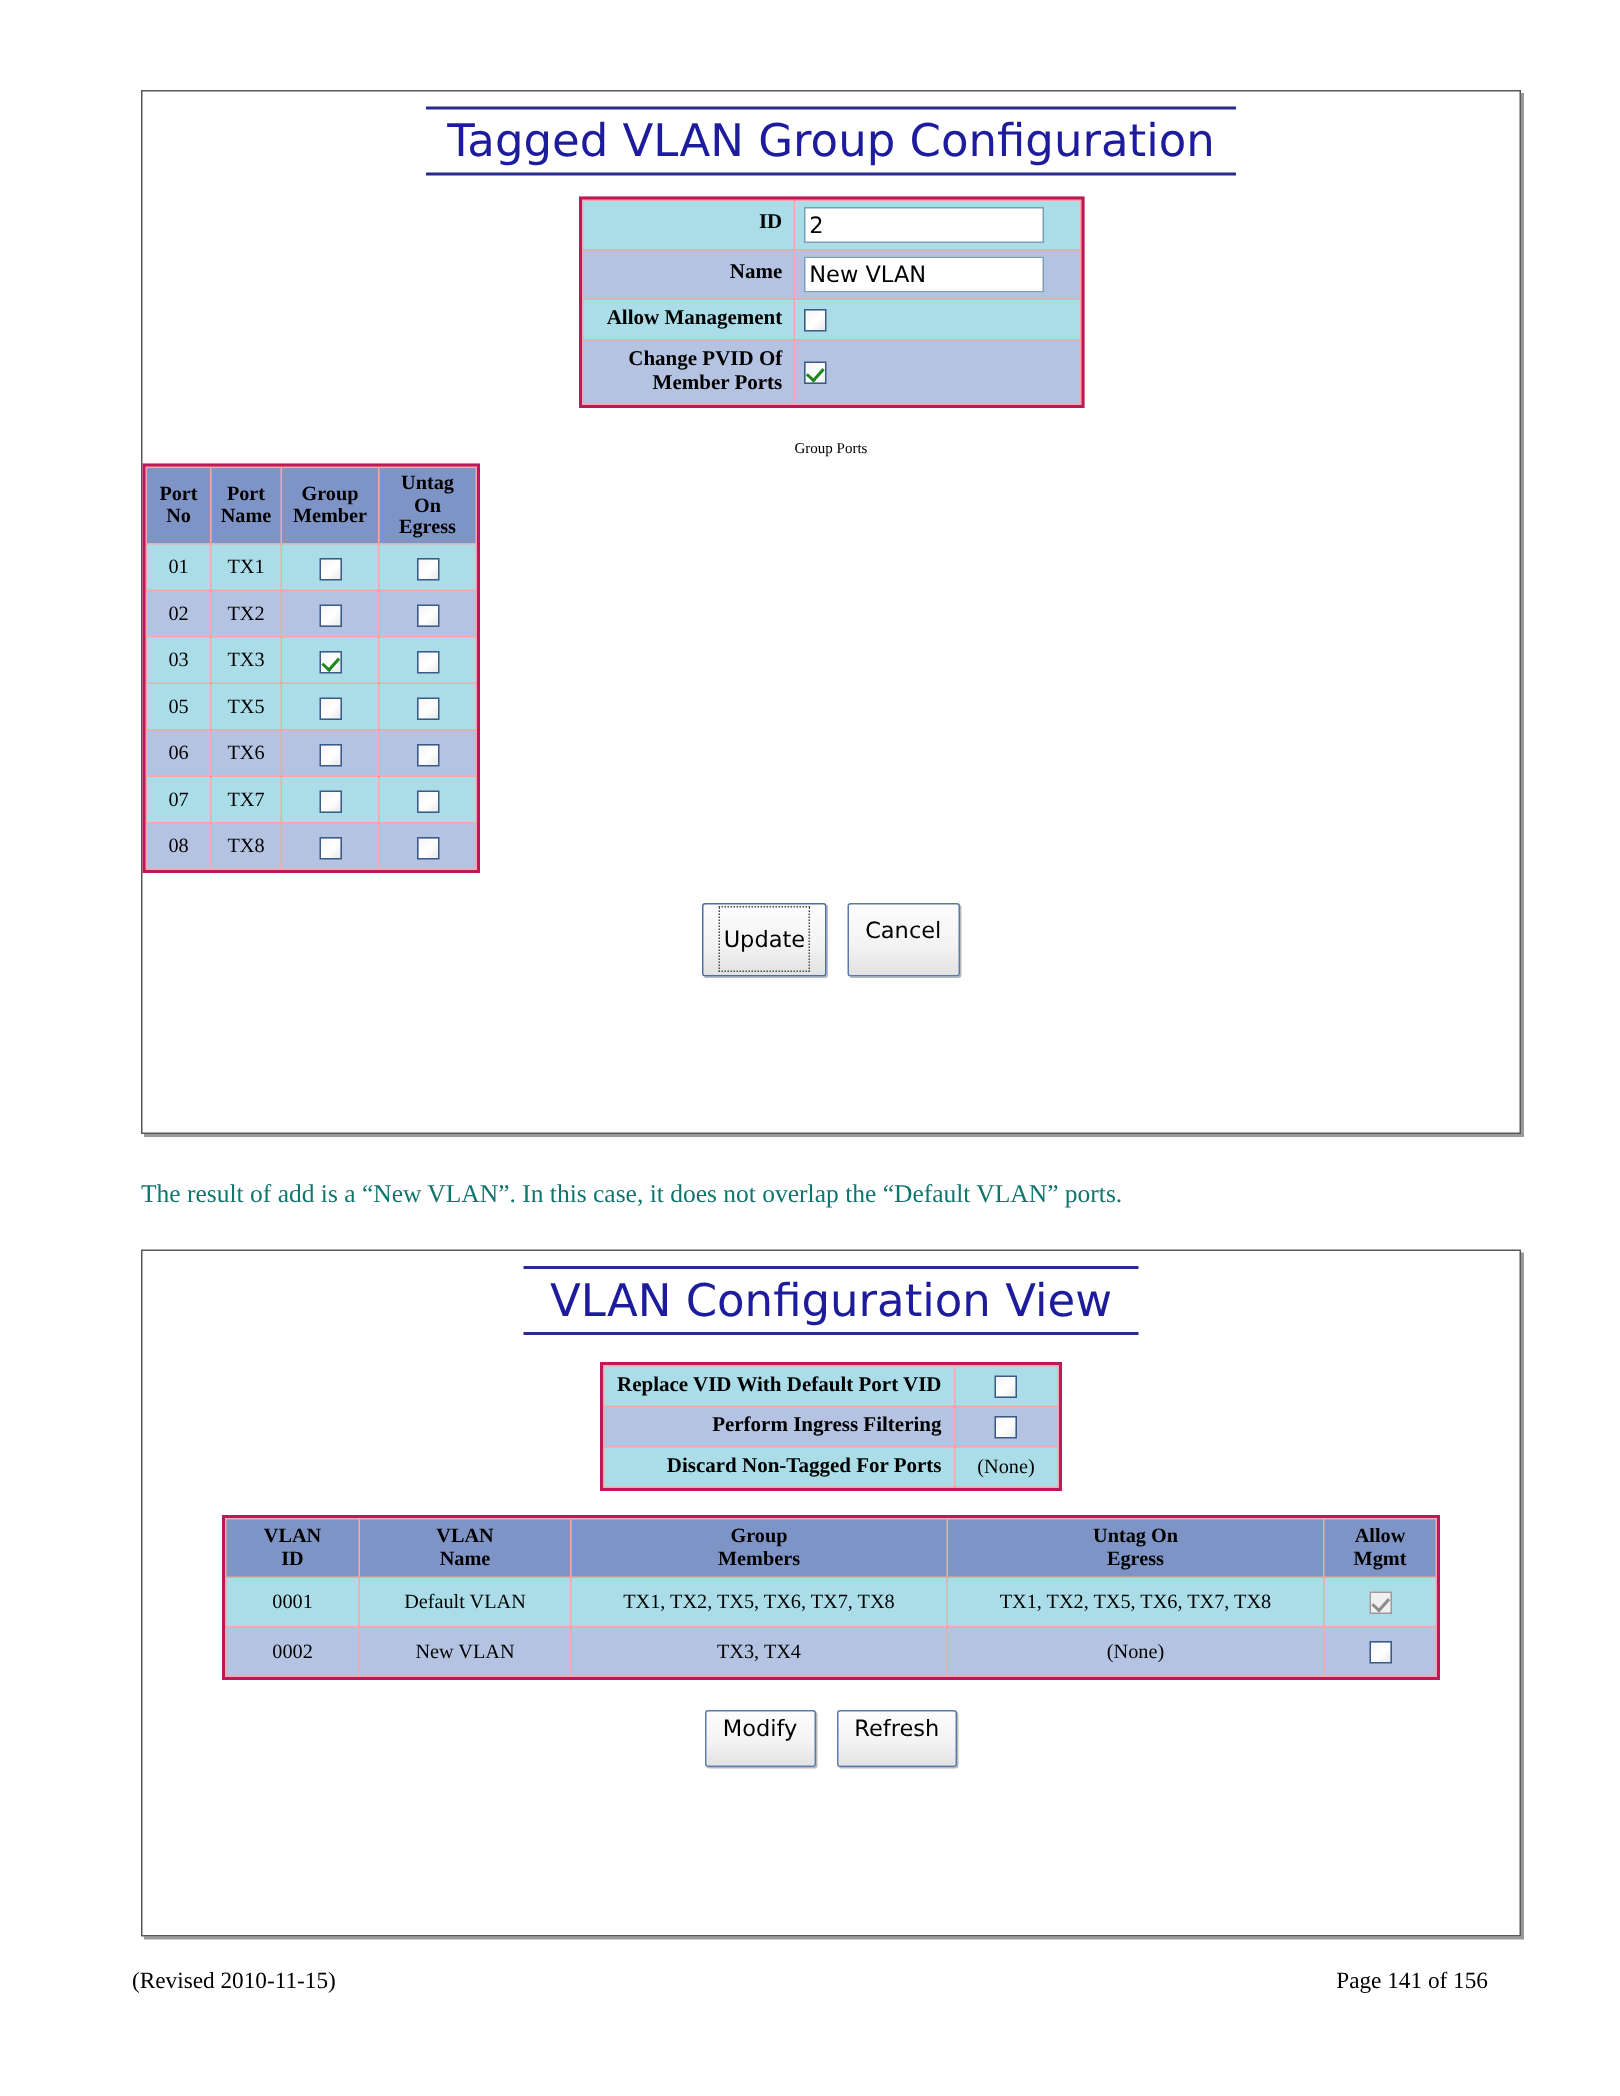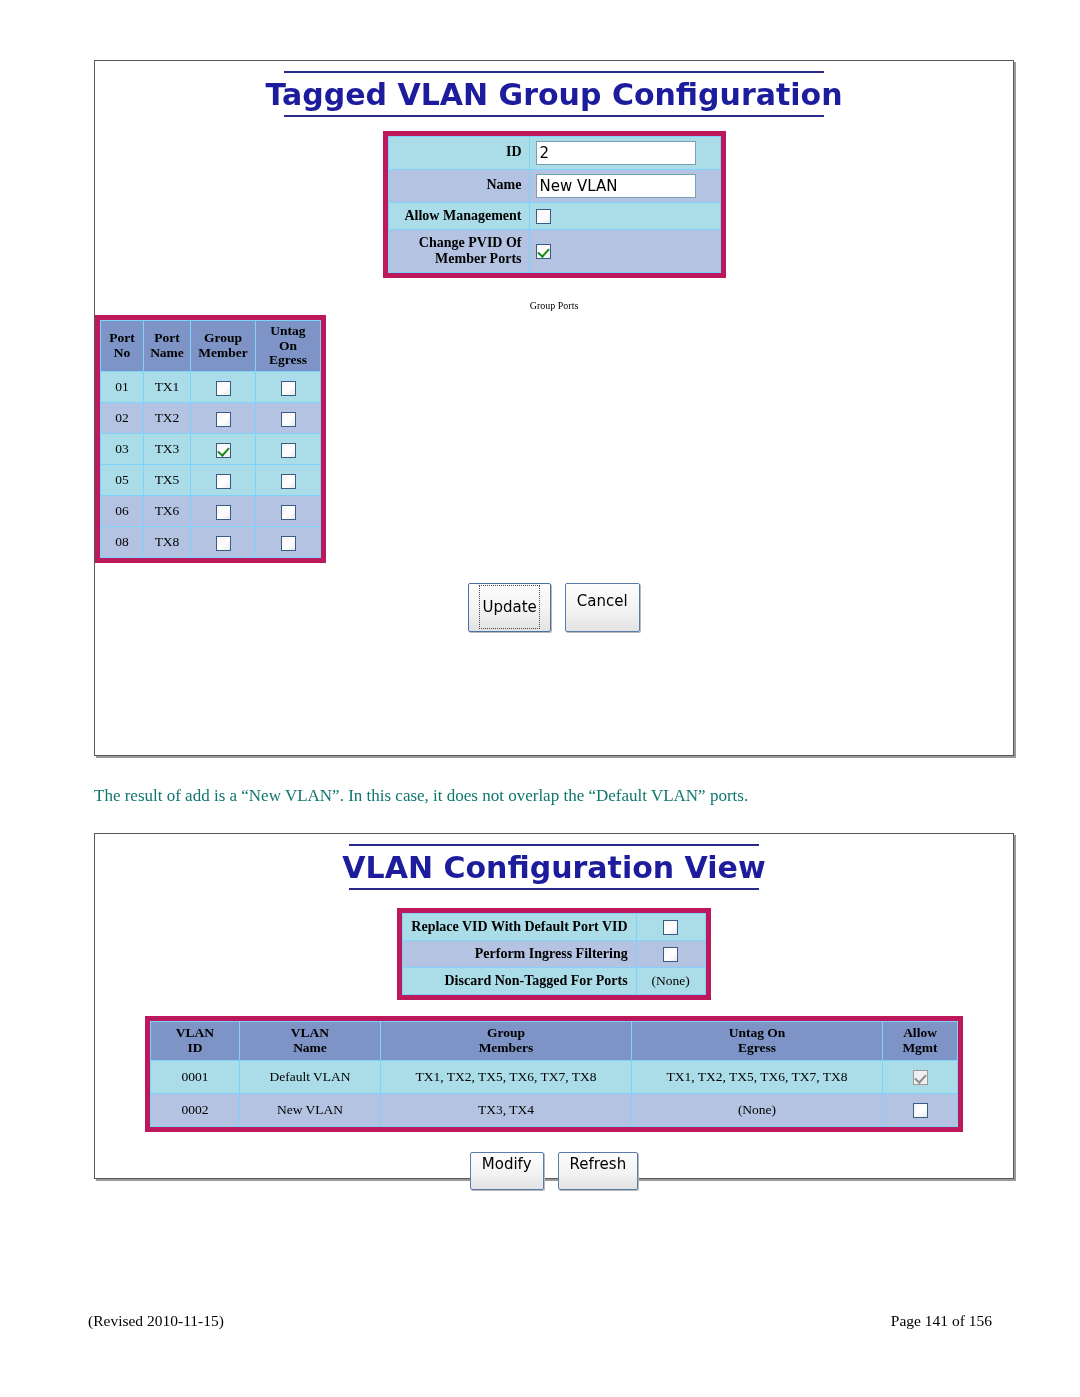--- a/index.html
+++ b/index.html
@@ -39,7 +39,7 @@
   }
   .ui-title {
     font-family: "DejaVu Sans", sans-serif;
-    font-weight: bold;
+    font-weight: normal;
     font-size: 30px;
     color: #1c1c9c;
     letter-spacing: 0px;

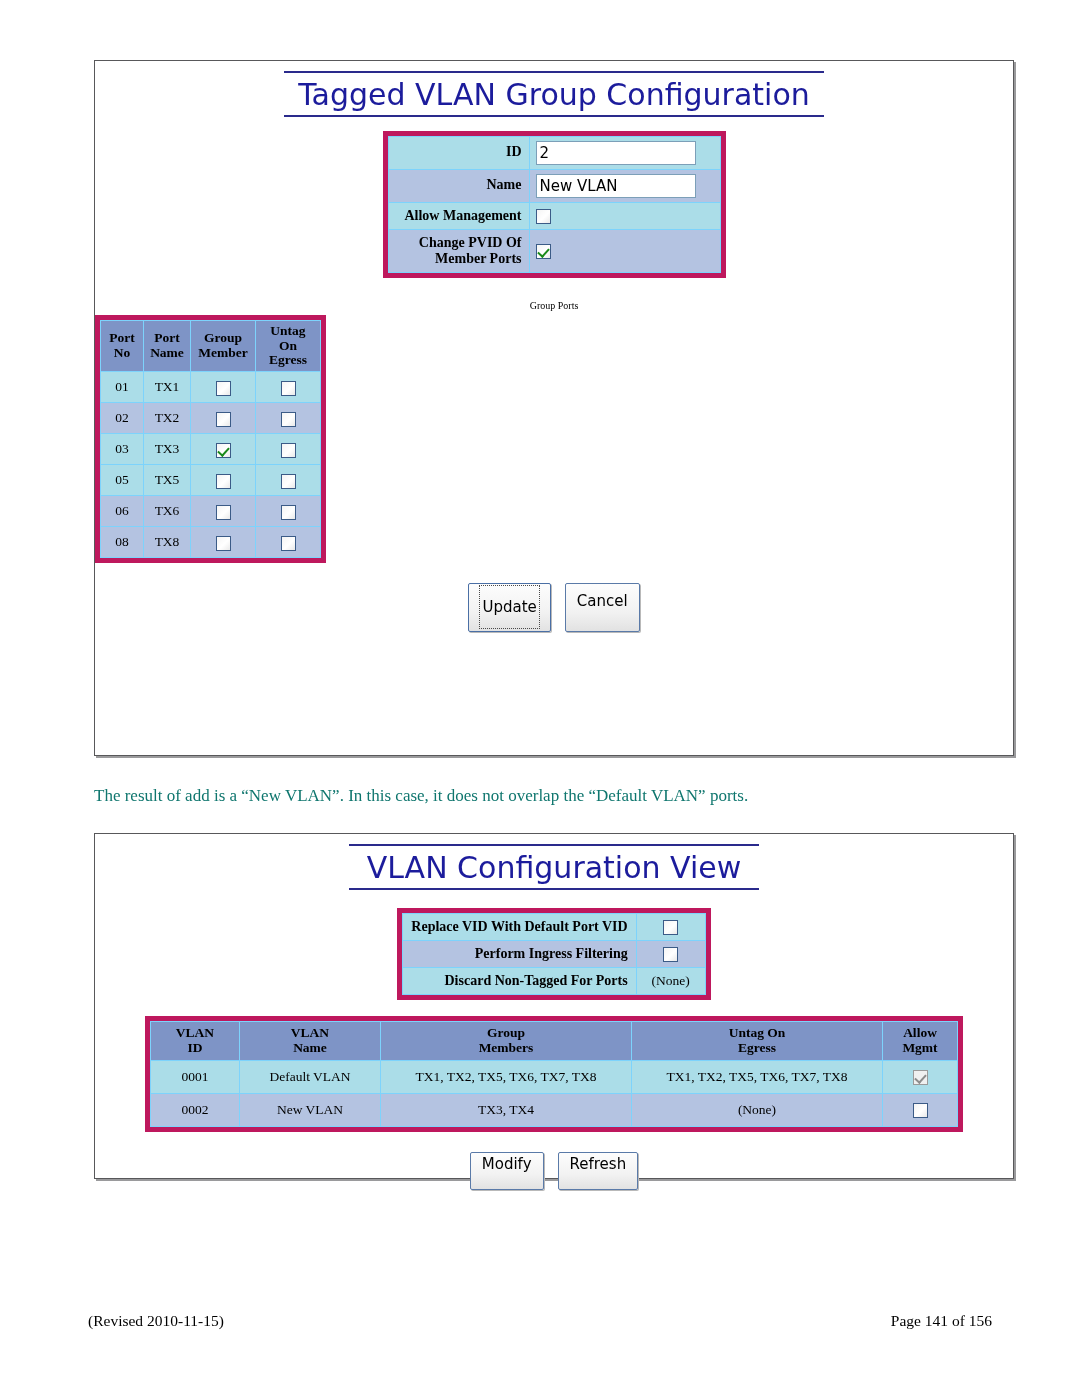--- a/index.html
+++ b/index.html
@@ -57,8 +57,8 @@
   table.dev {
     border-collapse: separate;
     border-spacing: 1px;
-    background: #7dd3fc;
-    border: 5px solid #be185d;
+    background: #fca5a5;
+    border: 2px solid #be185d;
     font-family: "Liberation Serif", serif;
   }
   table.dev td, table.dev th {

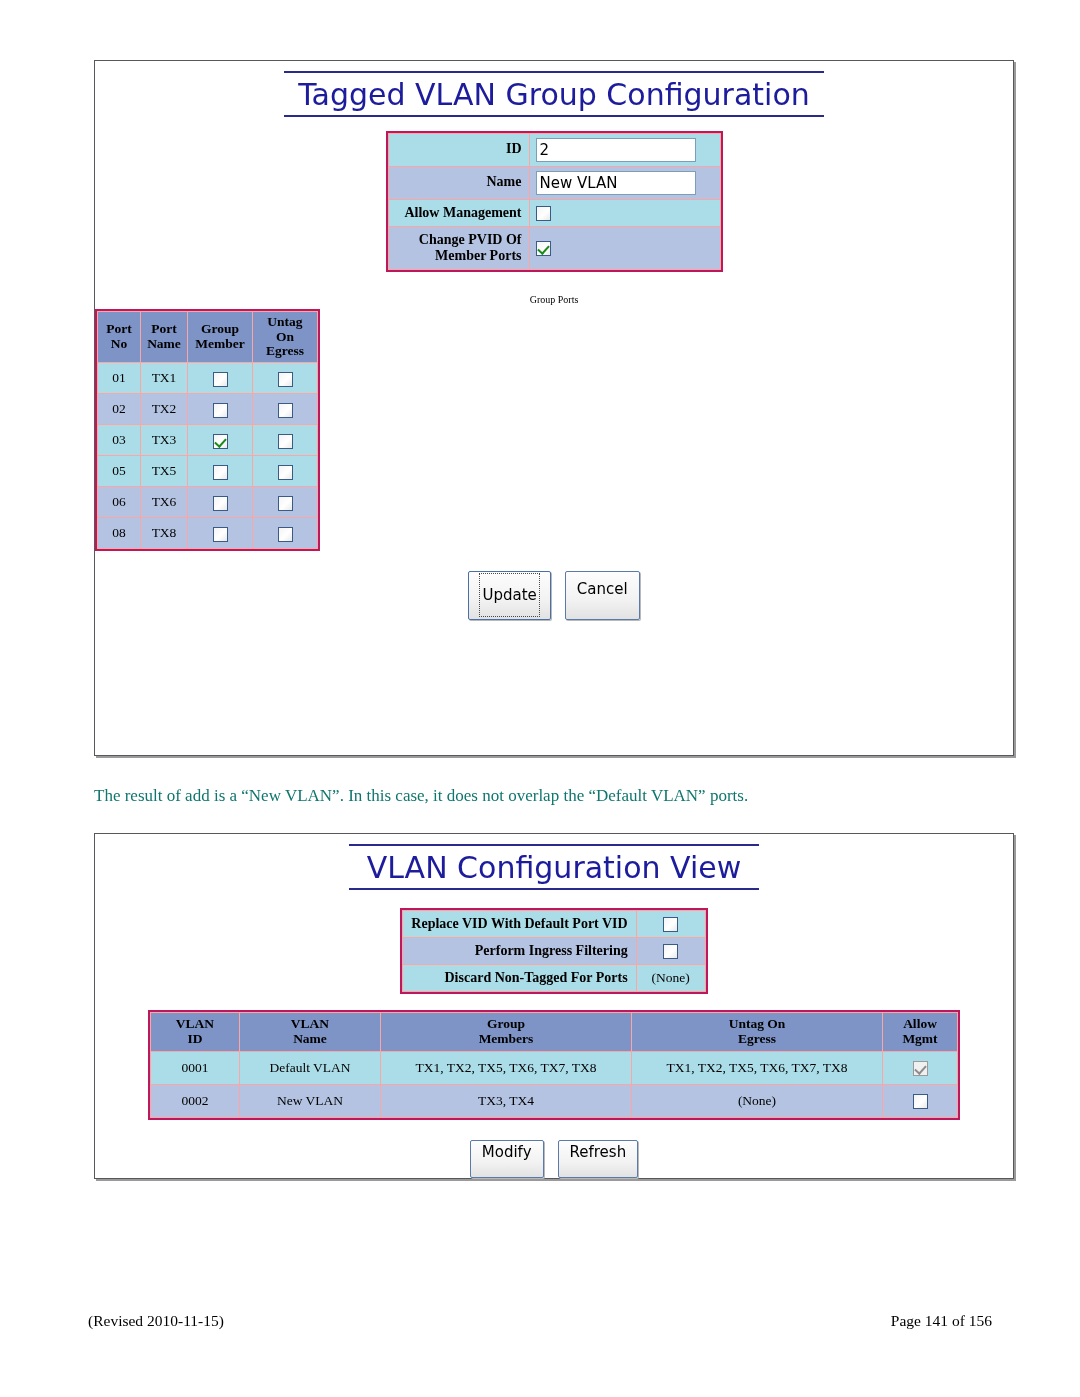--- a/index.html
+++ b/index.html
@@ -334,6 +334,12 @@
             <td class="ck c-lav"><span class="cb"></span></td>
           </tr>
           <tr>
+            <td class="pno c-cyan">07</td>
+            <td class="pname c-cyan">TX7</td>
+            <td class="ck c-cyan"><span class="cb"></span></td>
+            <td class="ck c-cyan"><span class="cb"></span></td>
+          </tr>
+          <tr>
             <td class="pno c-lav">08</td>
             <td class="pname c-lav">TX8</td>
             <td class="ck c-lav"><span class="cb"></span></td>

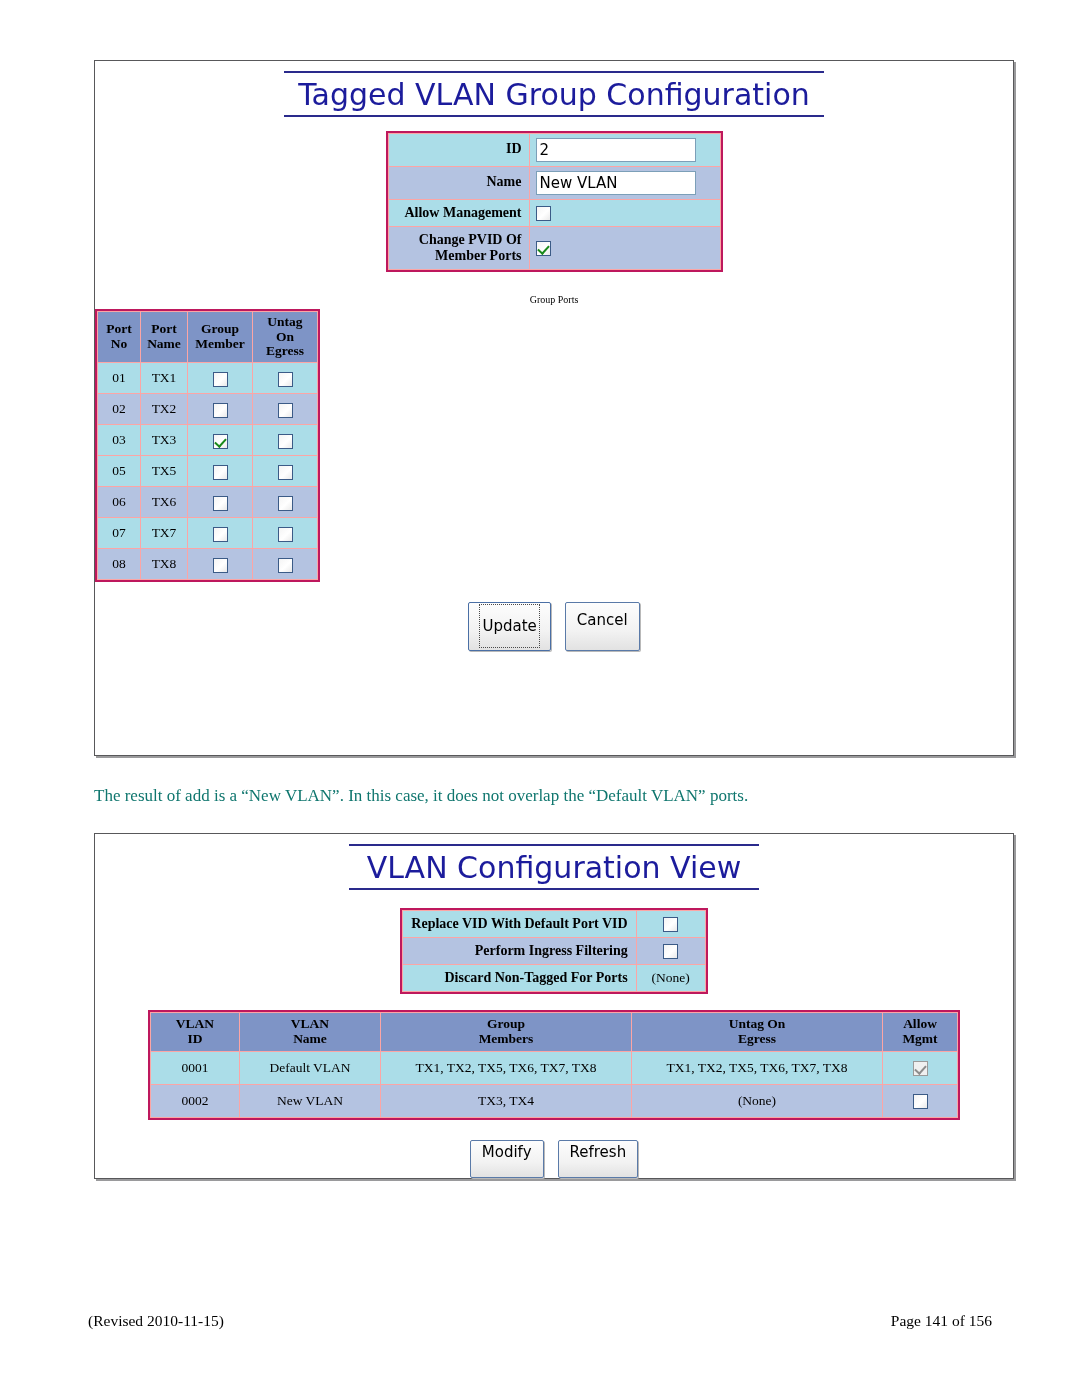--- a/index.html
+++ b/index.html
@@ -25,7 +25,7 @@
     box-sizing: border-box;
   }
   #shot-tagged-vlan { left: 94px;  top: 60px;   width: 920px; height: 696px; }
-  #shot-vlan-view   { left: 94px;  top: 833px;  width: 920px; height: 346px; }
+  #shot-vlan-view   { left: 94px;  top: 833px;  width: 920px; height: 458px; }
 
   
   .ui-title-wrap {

